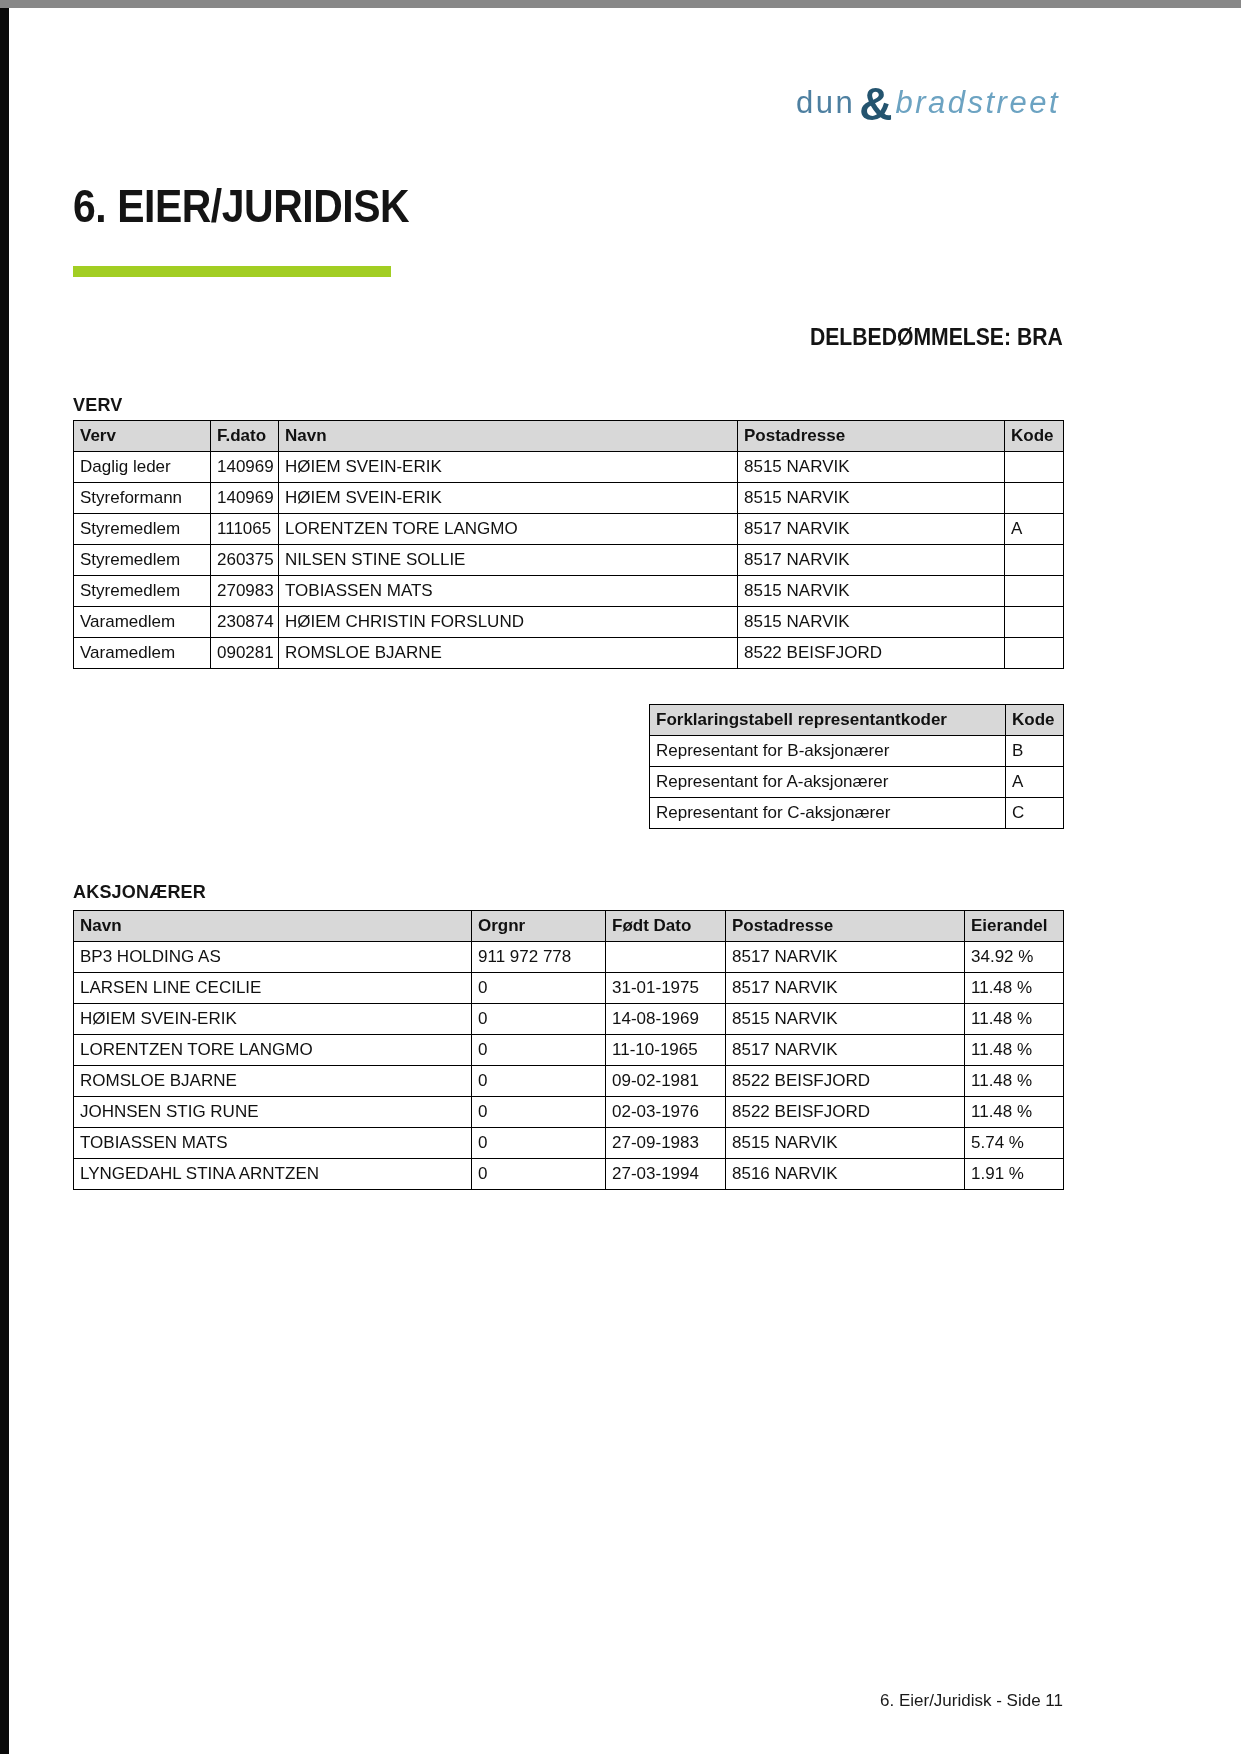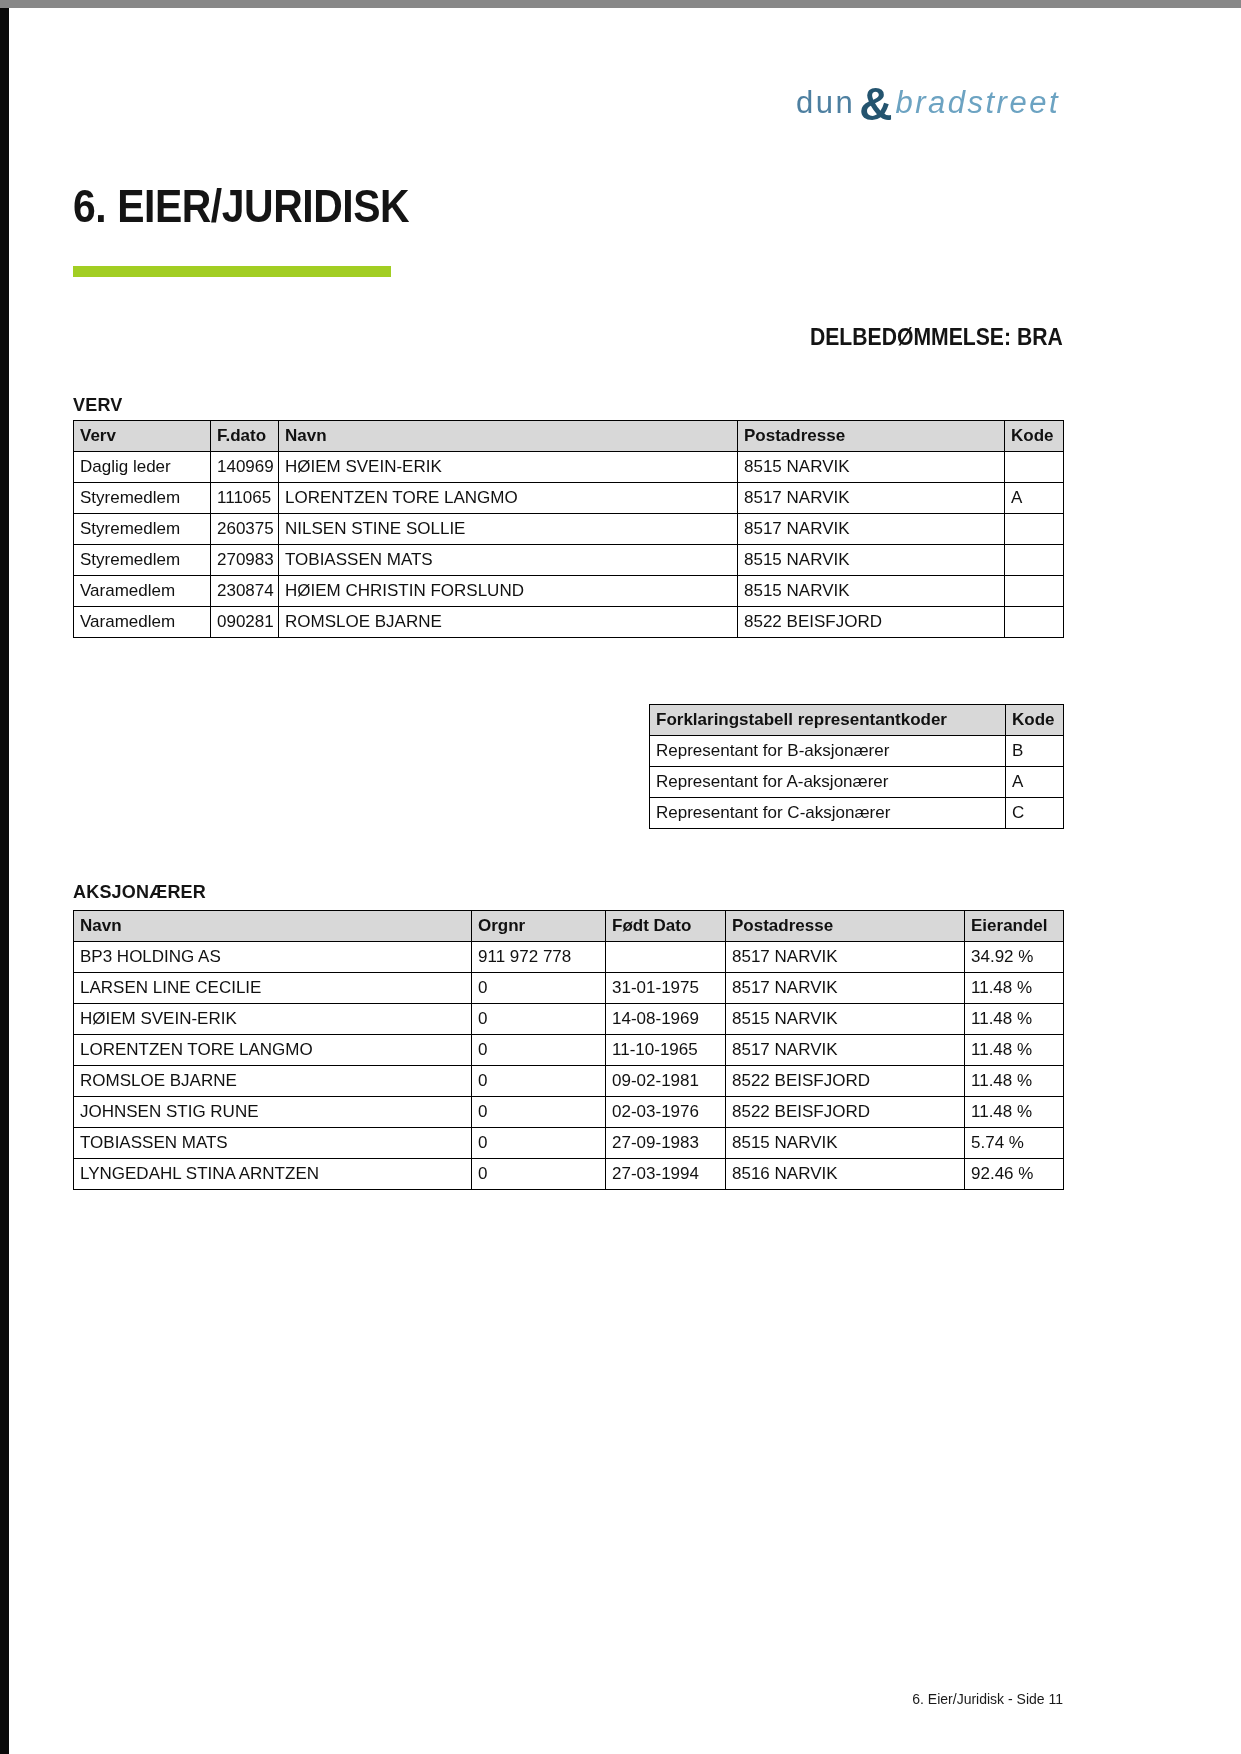--- a/index.html
+++ b/index.html
@@ -110,6 +110,13 @@
           <td>&nbsp;</td>
         </tr>
         <tr>
+          <td>Styreformann</td>
+          <td>140969</td>
+          <td>HØIEM SVEIN-ERIK</td>
+          <td>8515 NARVIK</td>
+          <td>&nbsp;</td>
+        </tr>
+        <tr>
           <td>Styremedlem</td>
           <td>111065</td>
           <td>LORENTZEN TORE LANGMO</td>

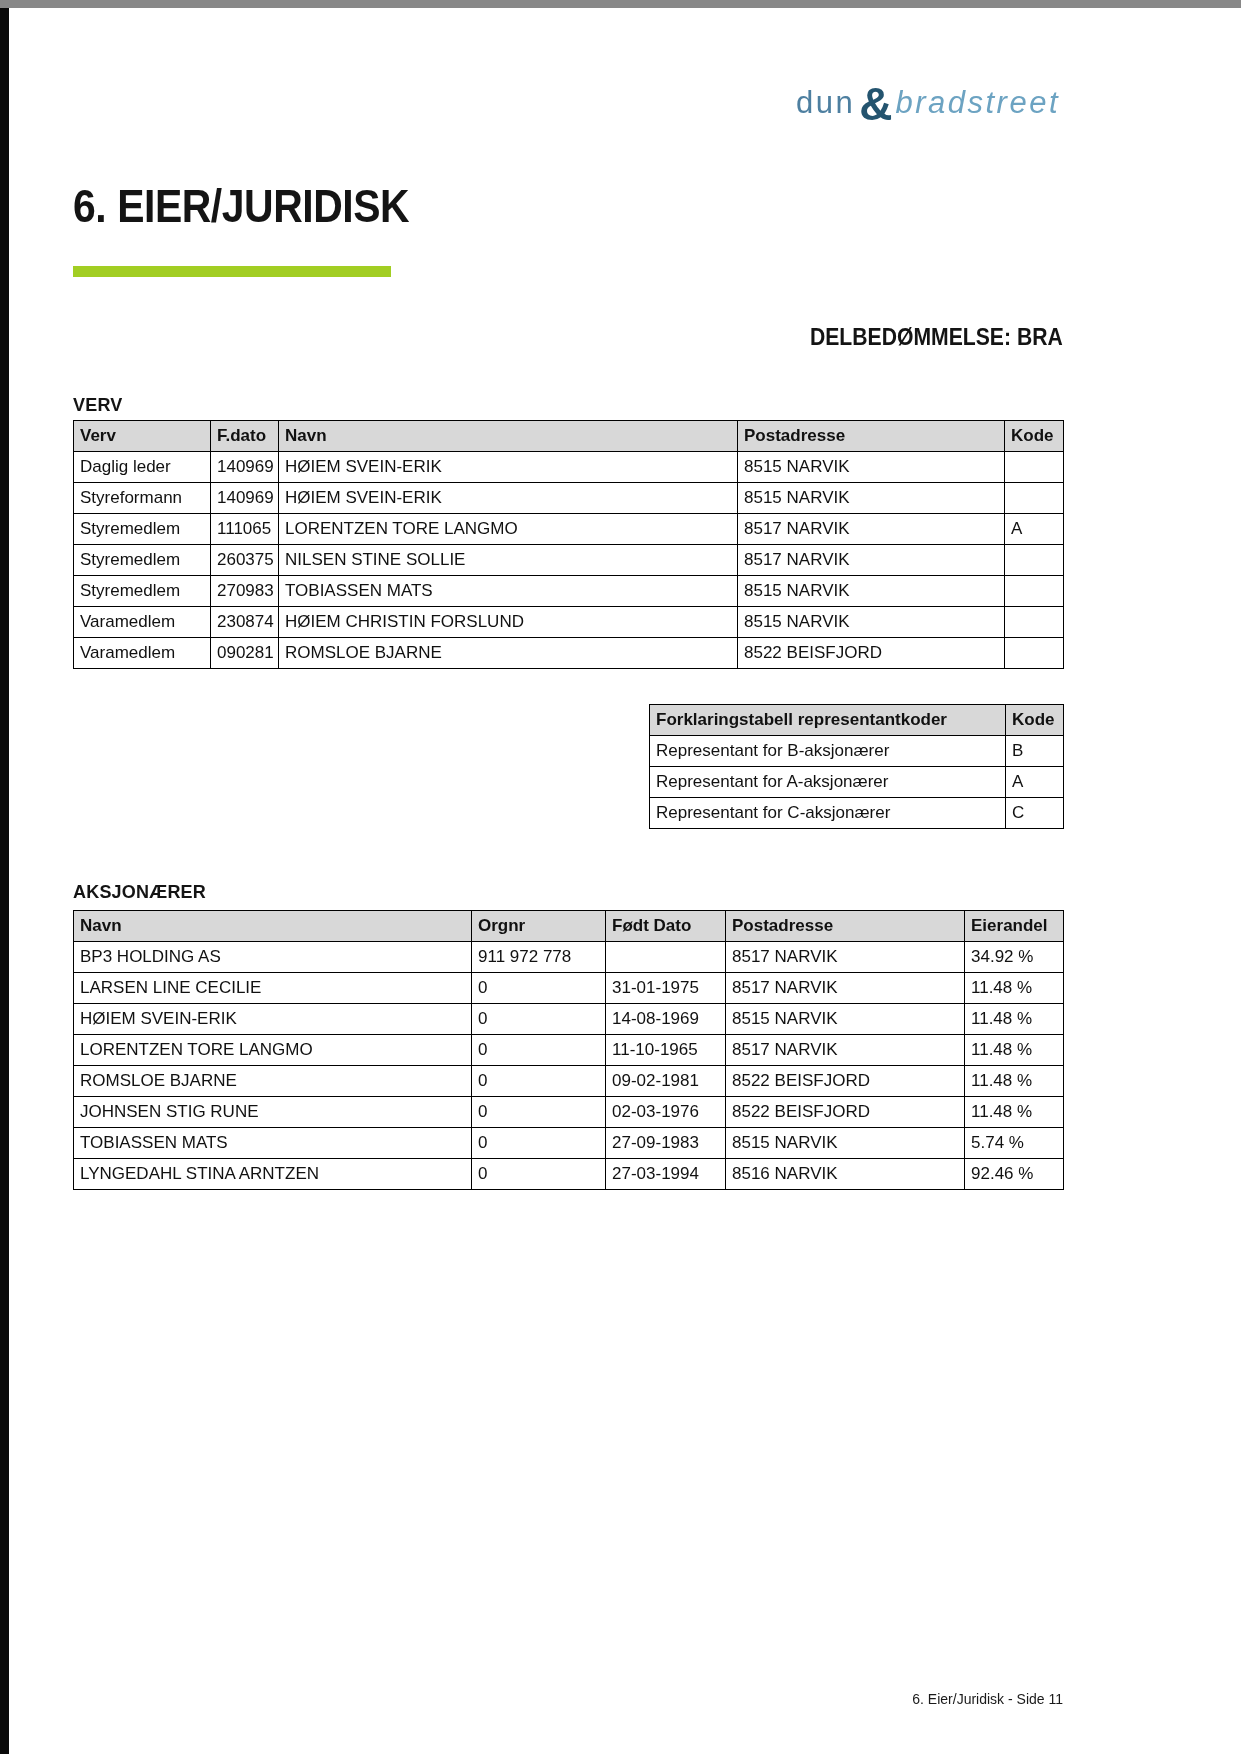--- a/index.html
+++ b/index.html
@@ -254,7 +254,7 @@
           <td>0</td>
           <td>27-03-1994</td>
           <td>8516 NARVIK</td>
-          <td>92.46 %</td>
+          <td>1.91 %</td>
         </tr>
       </tbody>
     </table>

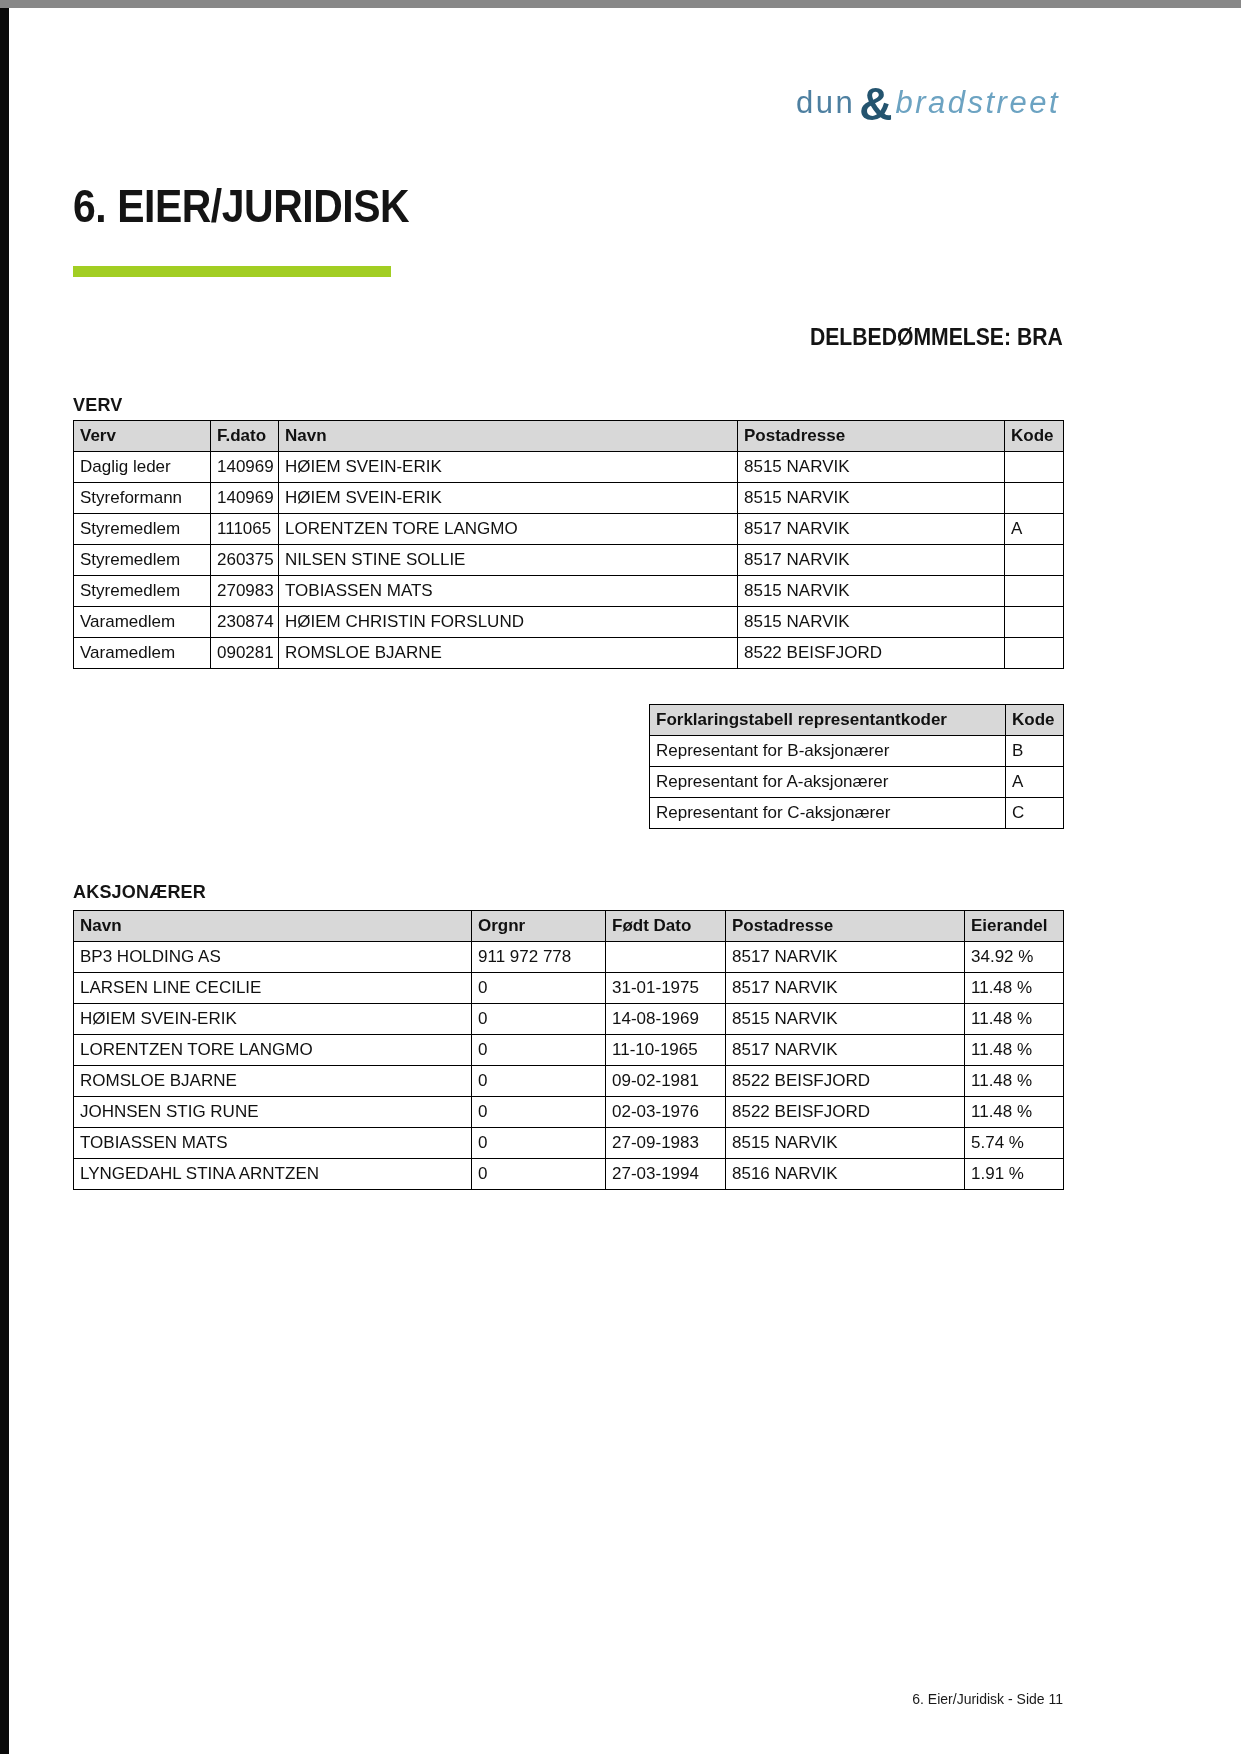--- a/index.html
+++ b/index.html
@@ -62,7 +62,7 @@
   .tbl-aks    { left:73px;  top:902px; width:990px; }
   .footer {
     position:absolute; right:178px; top:1683px;
-    font-size:14px; color:#1a1a1a; white-space:nowrap;
+    font-size:17px; color:#1a1a1a; white-space:nowrap;
   }
 </style>
 </head>

